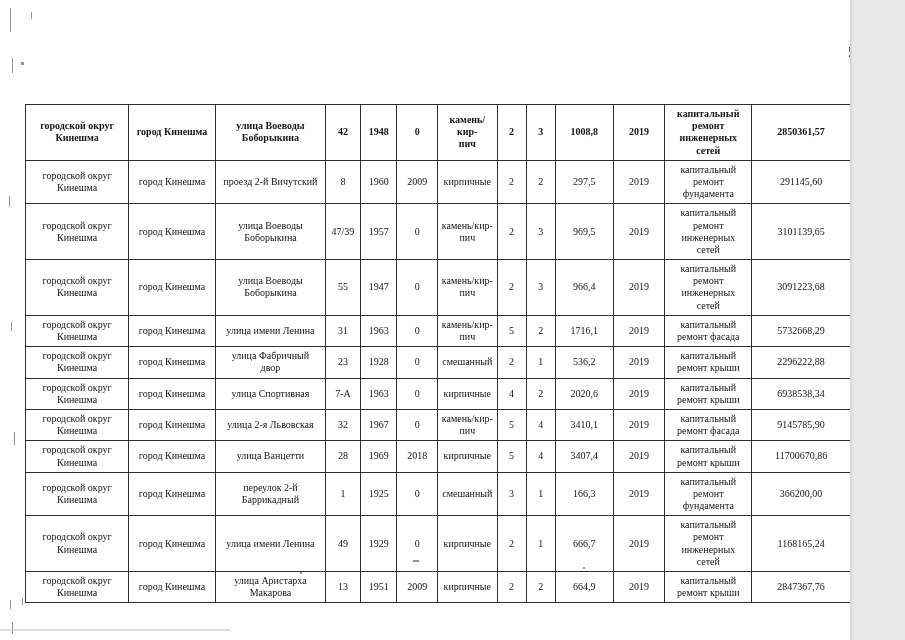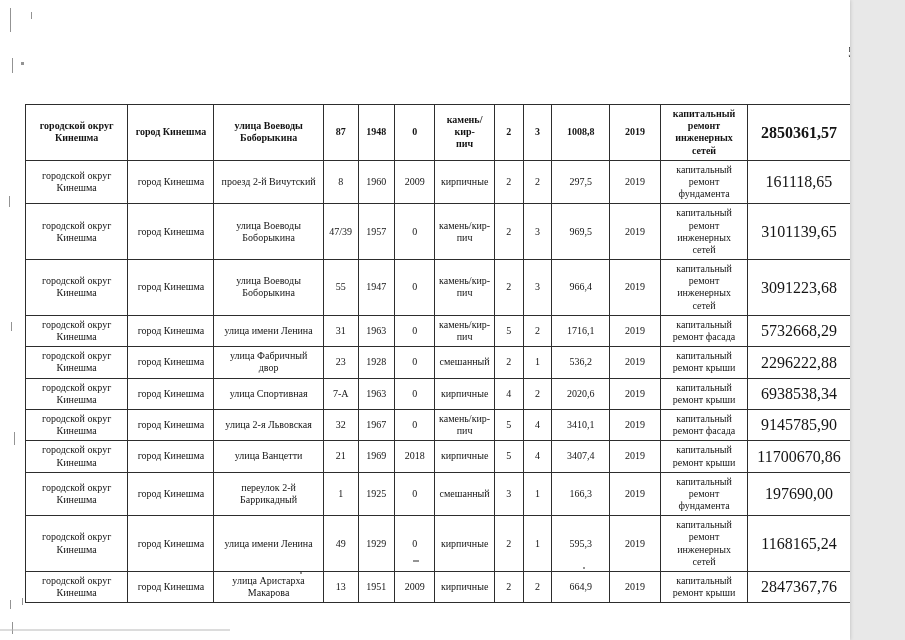--- a/index.html
+++ b/index.html
@@ -86,7 +86,7 @@
           <td>город Кинешма</td>
           <td>улица Воеводы
 Боборыкина</td>
-          <td>87</td>
+          <td>42</td>
           <td>1948</td>
           <td>0</td>
           <td>камень/кир-

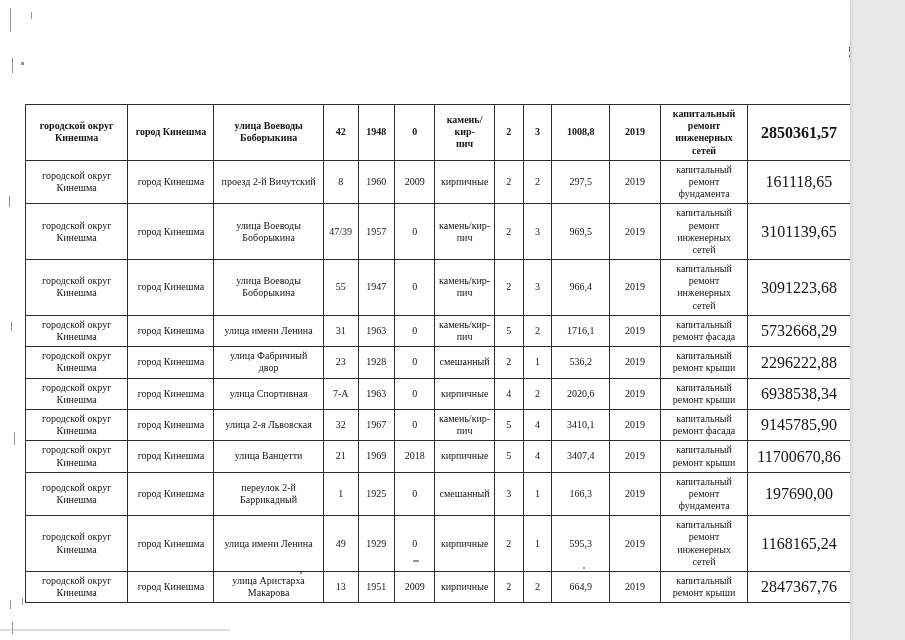--- a/index.html
+++ b/index.html
@@ -39,7 +39,7 @@
   }
   table.repairs td.cost {
     border-right: none;
-    font-size: 16px;
+    font-size: 10px;
     font-family: Liberation Serif, serif;
   }
   

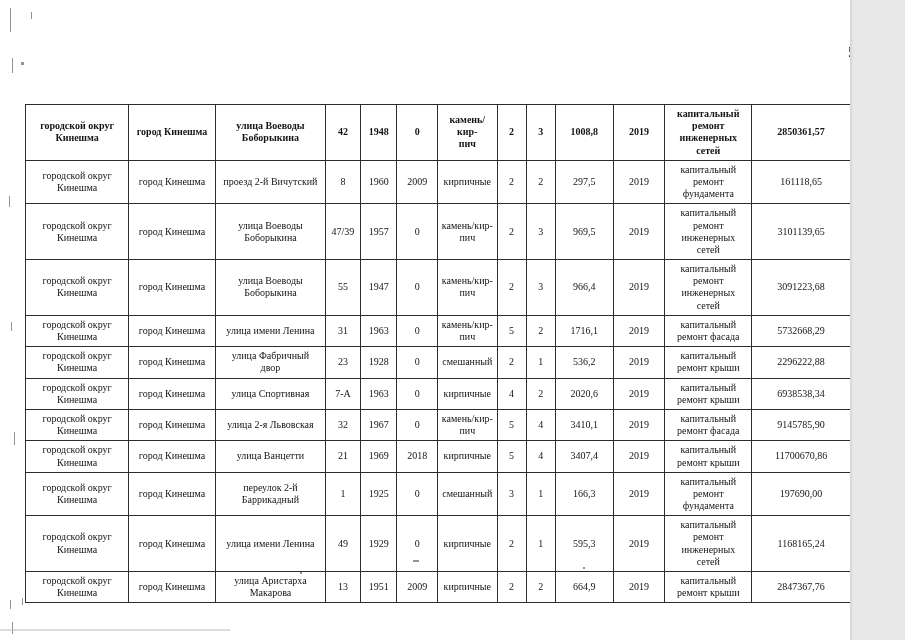--- a/index.html
+++ b/index.html
@@ -118,7 +118,7 @@
           <td>капитальный
 ремонт
 фундамента</td>
-          <td class="cost">161118,65</td>
+          <td class="cost">291145,60</td>
         </tr>
 
         <tr>

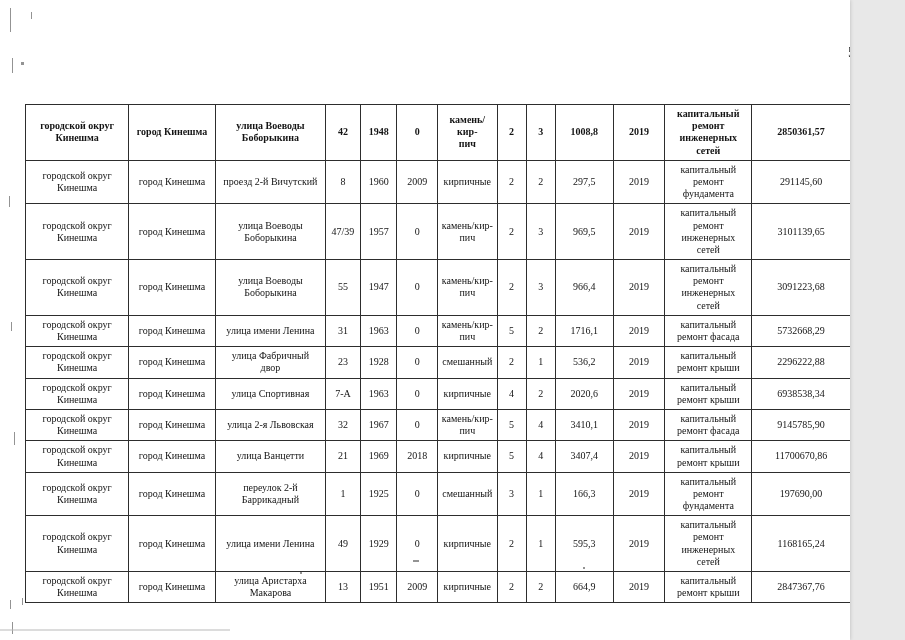--- a/index.html
+++ b/index.html
@@ -245,7 +245,7 @@
 Кинешма</td>
           <td>город Кинешма</td>
           <td>улица Ванцетти</td>
-          <td>21</td>
+          <td>28</td>
           <td>1969</td>
           <td>2018</td>
           <td>кирпичные</td>

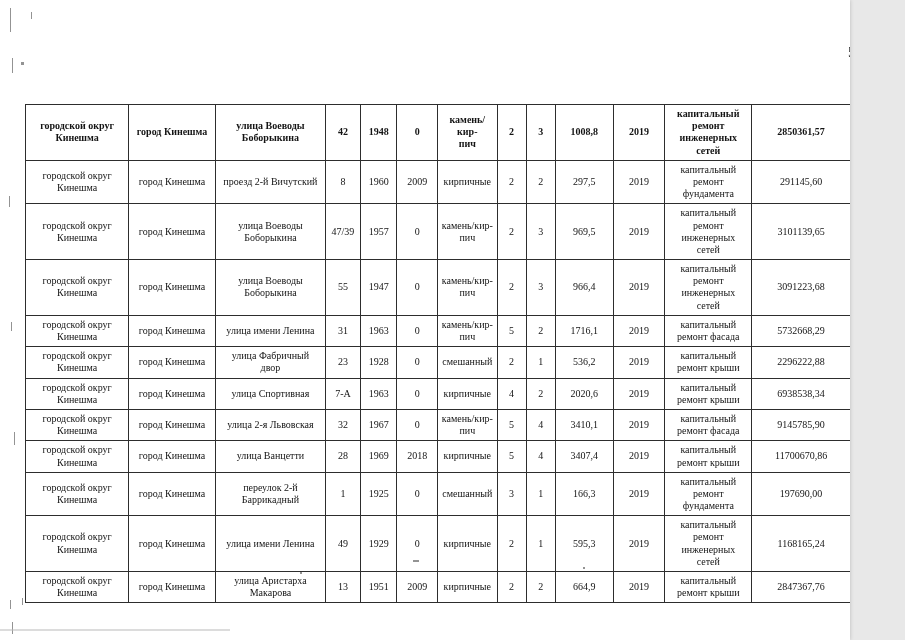--- a/index.html
+++ b/index.html
@@ -275,7 +275,7 @@
           <td>капитальный
 ремонт
 фундамента</td>
-          <td class="cost">197690,00</td>
+          <td class="cost">366200,00</td>
         </tr>
 
         <tr>

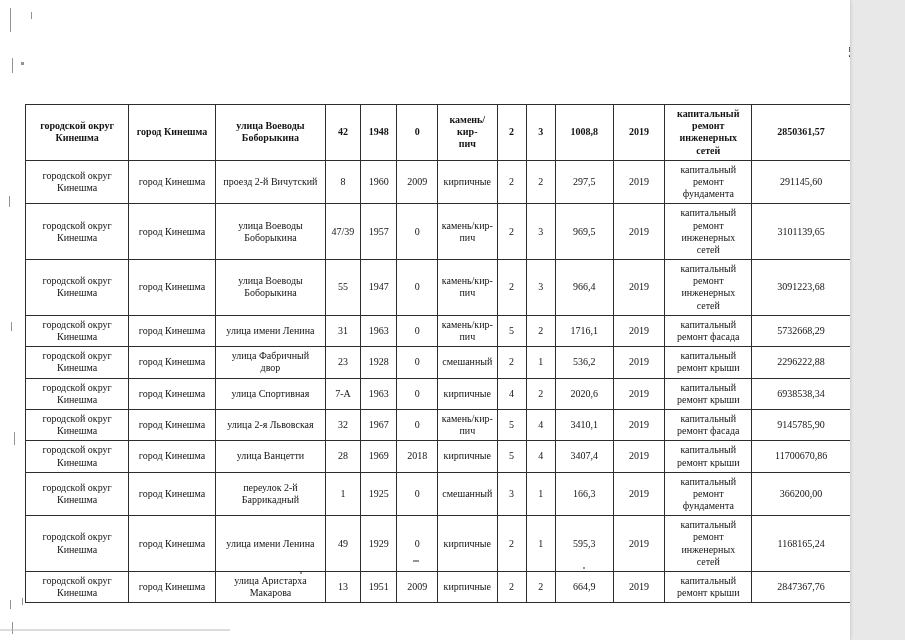--- a/index.html
+++ b/index.html
@@ -289,7 +289,7 @@
           <td>кирпичные</td>
           <td>2</td>
           <td>1</td>
-          <td>595,3</td>
+          <td>666,7</td>
           <td>2019</td>
           <td>капитальный
 ремонт

